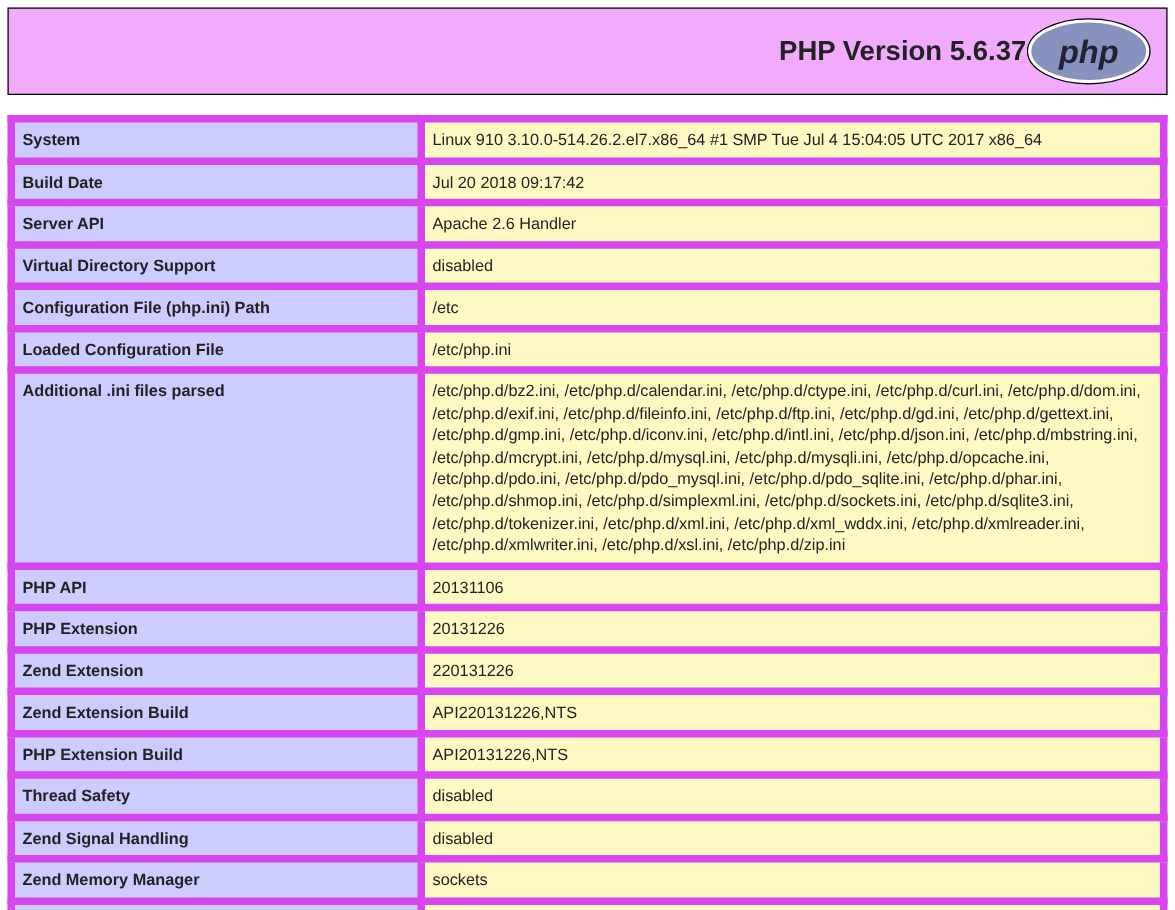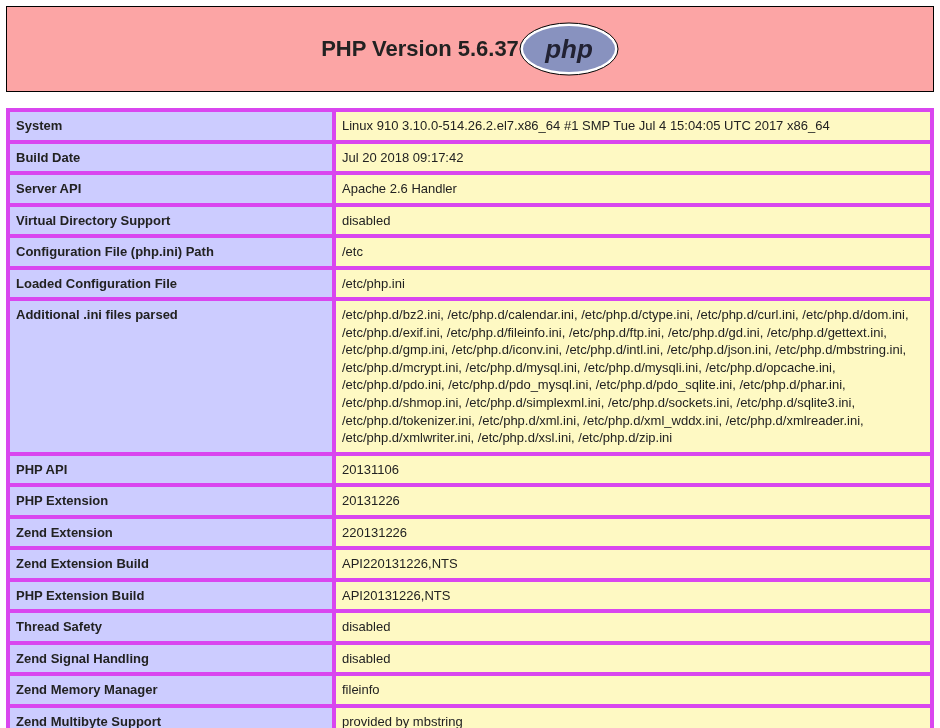--- a/index.html
+++ b/index.html
@@ -16,14 +16,14 @@
     box-sizing: border-box;
   }
   .header {
-    background: #fca5a5;
+    background: #f0abfc;
     border: 1px solid #000;
     box-sizing: border-box;
     display: flex;
     align-items: center;
-    justify-content: center;
+    justify-content: flex-end;
     padding: 6px 12px;
-    height: 86px;
+    height: 70px;
   }
   .header h1 {
     font-size: 22px;

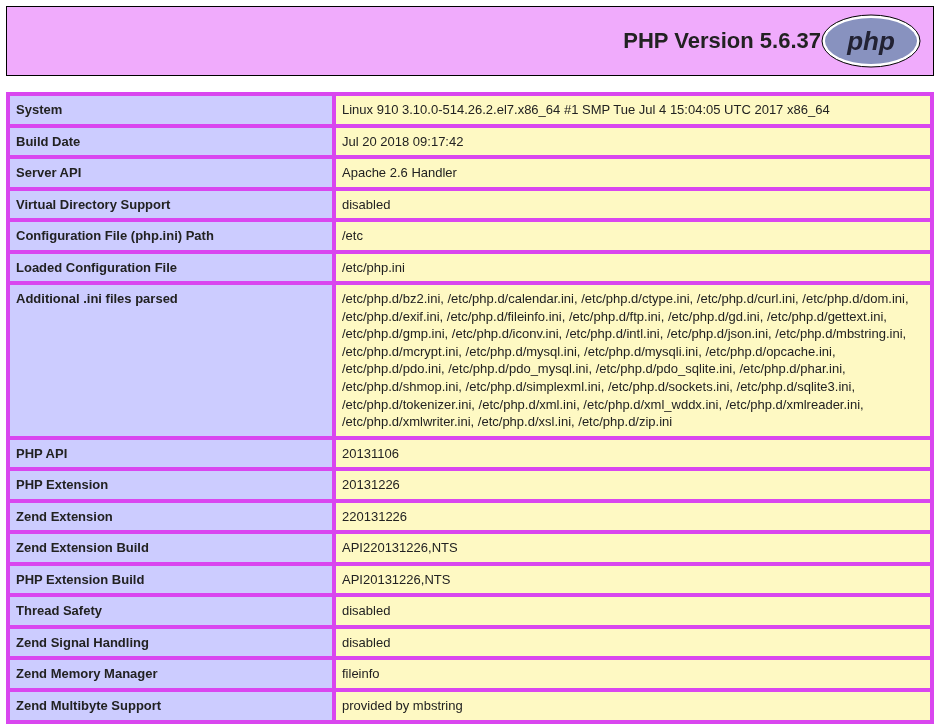--- a/index.html
+++ b/index.html
@@ -42,7 +42,7 @@
     table-layout: fixed;
   }
   table.info td {
-    border: 4px solid #d946ef;
+    border: 6px solid #d946ef;
     padding: 5px 6px;
     vertical-align: top;
     font-size: 13px;

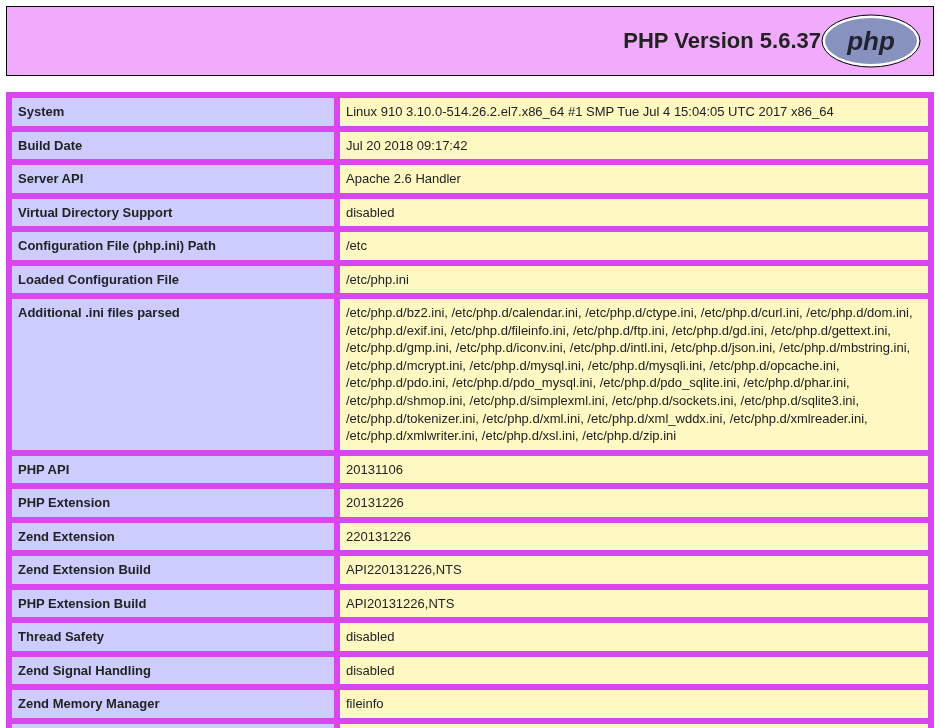--- a/index.html
+++ b/index.html
@@ -134,7 +134,7 @@
         </tr>
         <tr>
           <td class="key">Zend Memory Manager</td>
-          <td class="val">fileinfo</td>
+          <td class="val">sockets</td>
         </tr>
         <tr>
           <td class="key">Zend Multibyte Support</td>

